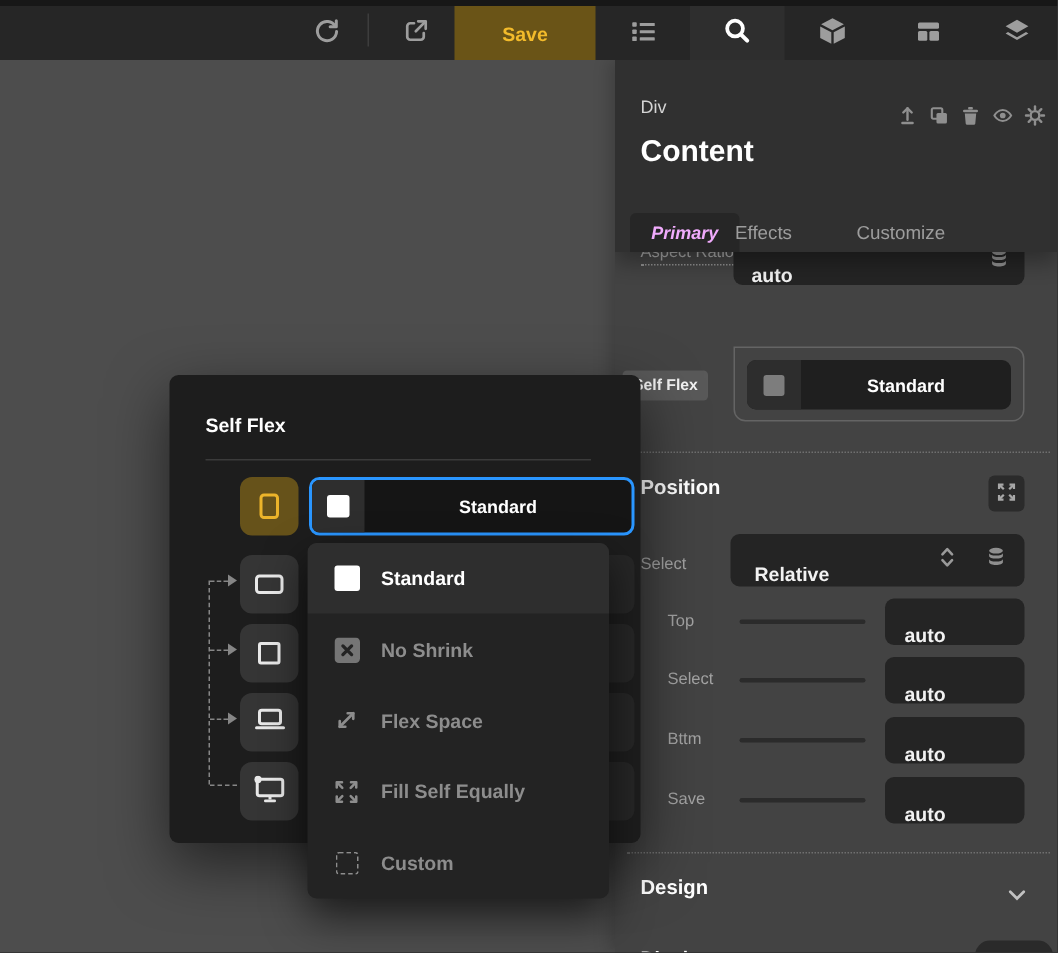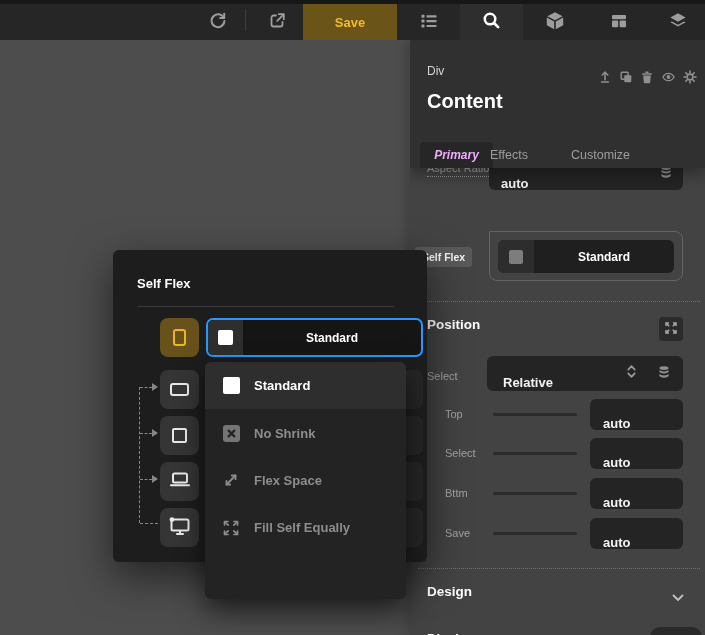--- a/index.html
+++ b/index.html
@@ -443,6 +443,12 @@
       <span class="mi-label">Fill Self Equally</span>
     </div>
 
+    <div class="menu-item">
+      <span class="mi-icon">
+        <span style="display:block;width:15px;height:15px;border:1.6px dashed #8d8d8d;border-radius:2px"></span>
+      </span>
+      <span class="mi-label">Custom</span>
+    </div>
   </div>
 
 </div>

